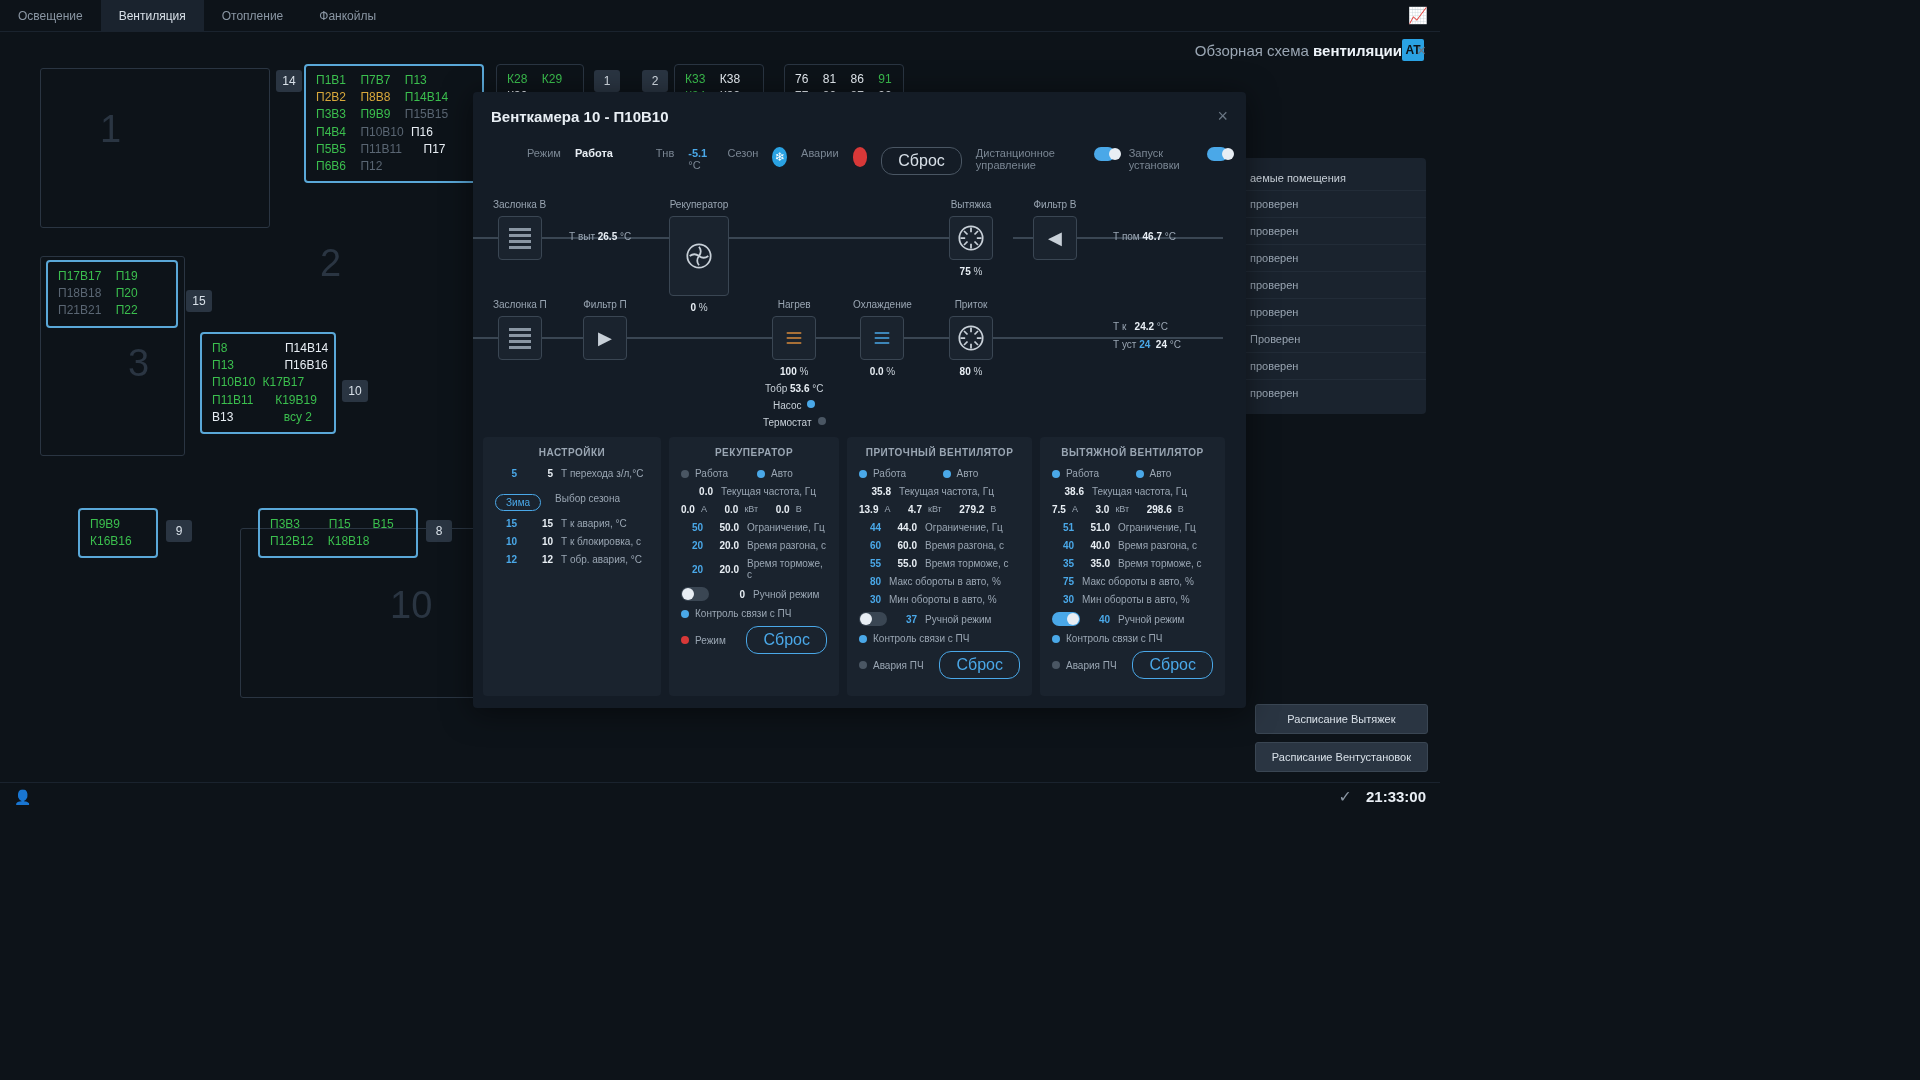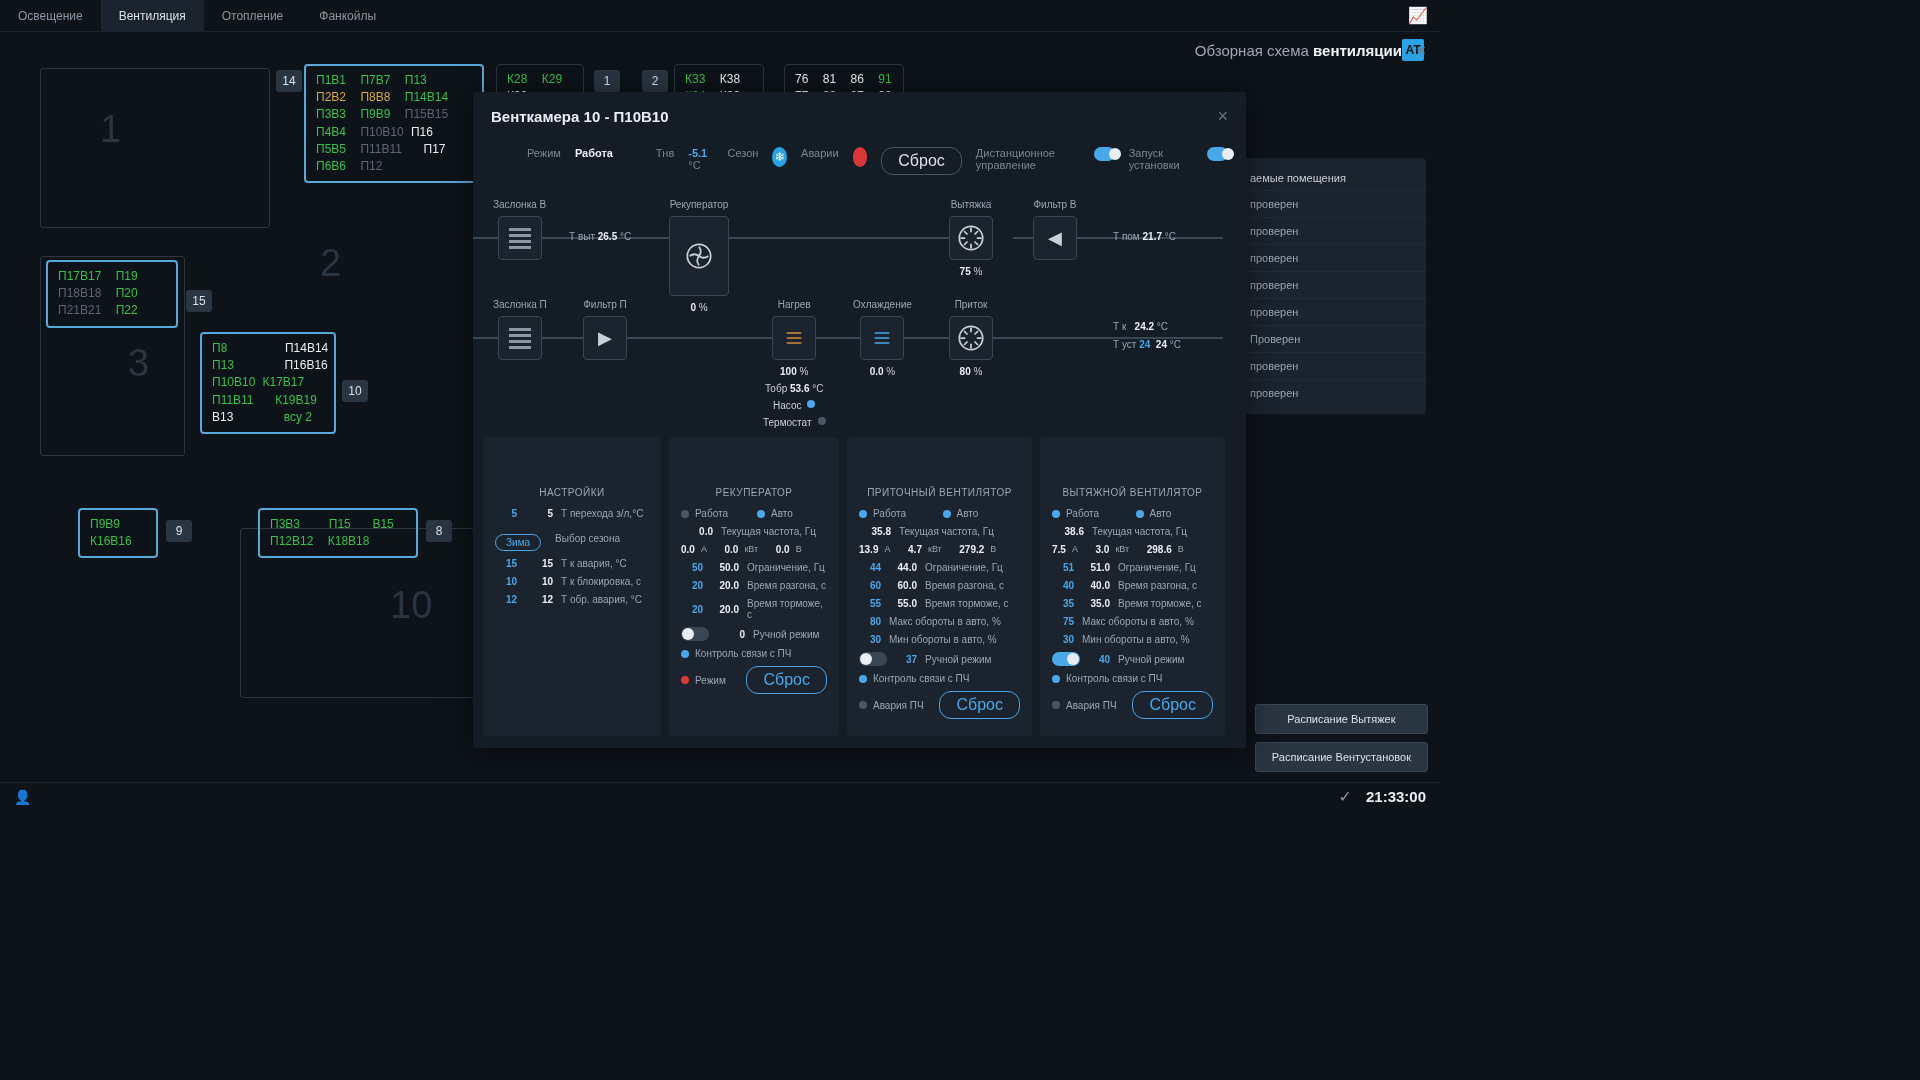--- a/index.html
+++ b/index.html
@@ -231,7 +231,7 @@
           <span style="color:#c8d0d8;font-size:18px">◀</span>
         </div>
     </div>
-    <div class="temp" style="left:640px;top:42px"><span>Т пом</span> <span class="v">21.7</span> °C</div>
+    <div class="temp" style="left:640px;top:42px"><span>Т пом</span> <span class="v">46.7</span> °C</div>
 
     <div class="line" style="left:0;top:148px;width:750px"></div>
     <div class="unit" style="left:20px;top:110px">

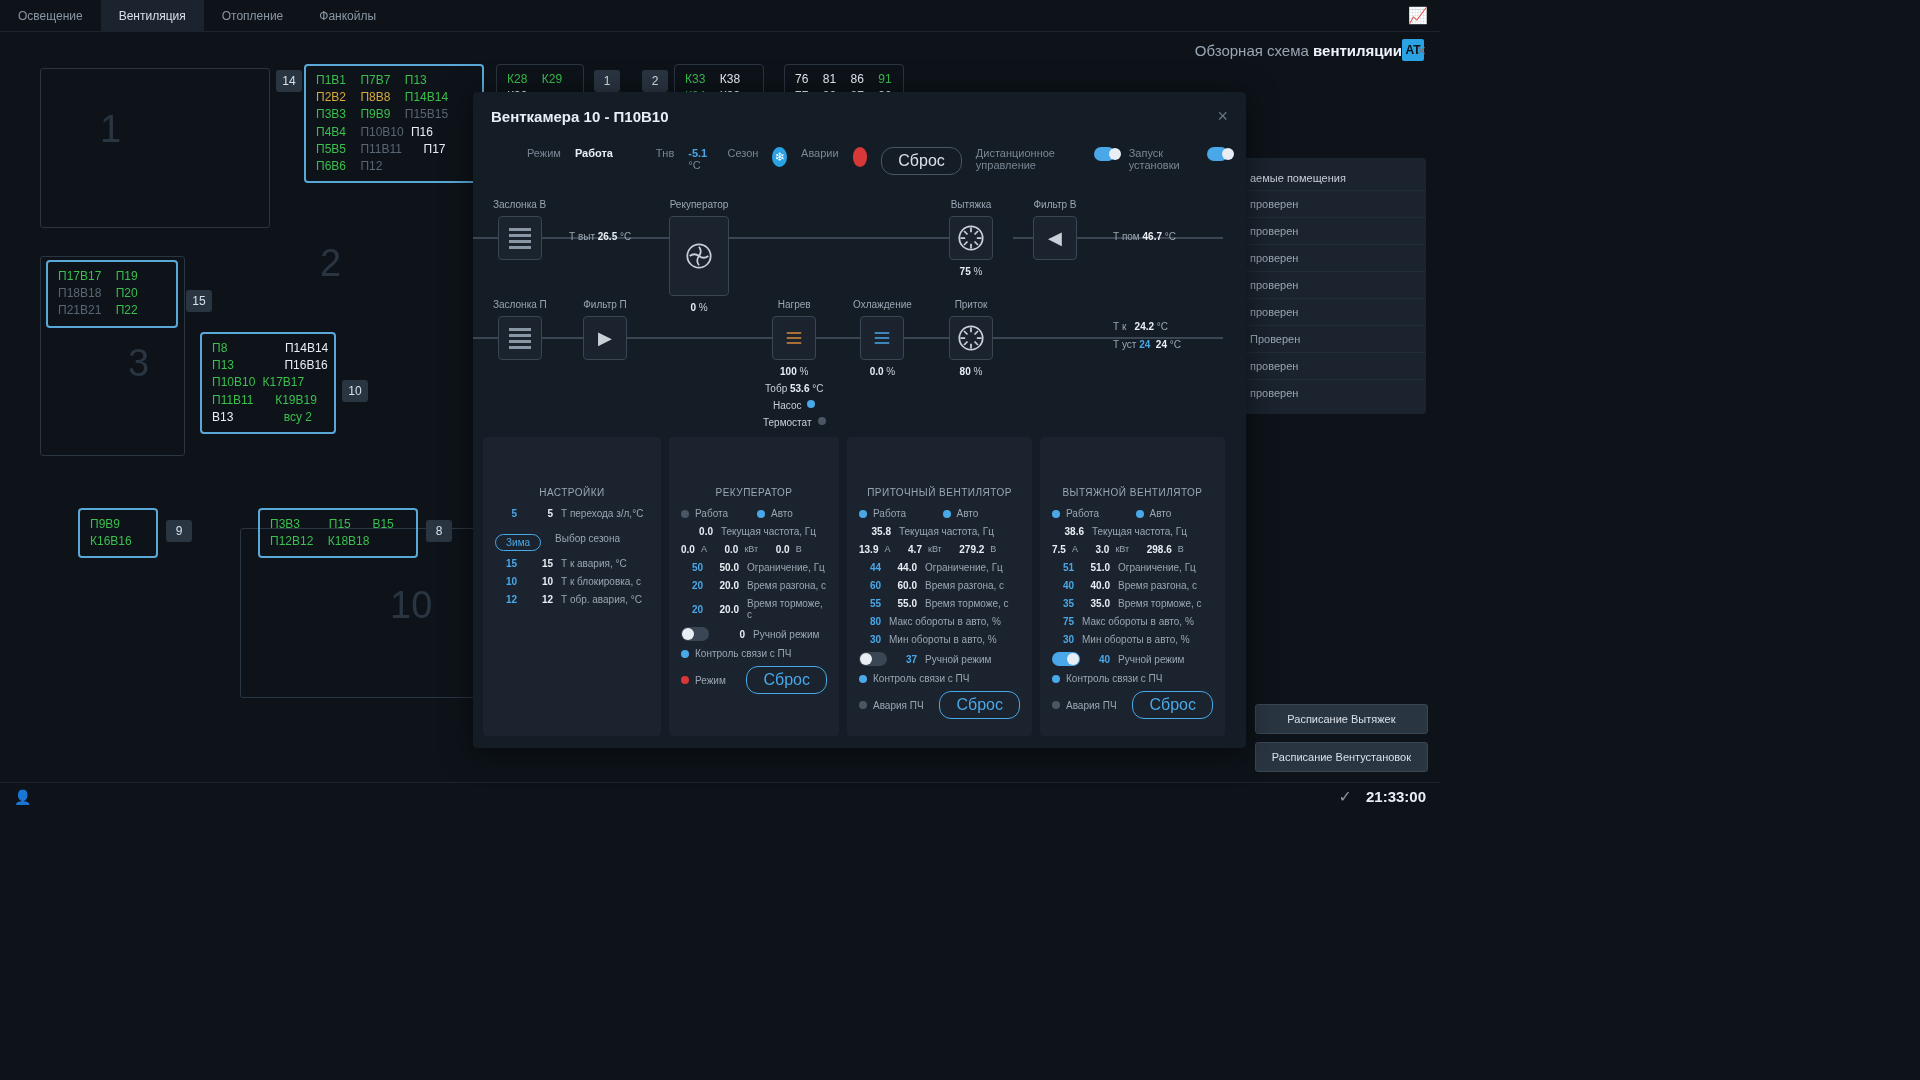--- a/index.html
+++ b/index.html
@@ -51,7 +51,7 @@
 .panels { display:flex; gap:8px; padding:0 10px 12px; }
 .panel { background:#1a232e; border-radius:4px; padding:10px 12px; font-size:10px; }
 .panel.p1 { width:178px; } .panel.p2 { width:170px; } .panel.p3 { width:185px; } .panel.p4 { width:185px; }
-.panel .ph { color:#9aa6b3; text-align:center; font-size:10px; letter-spacing:0.5px; margin-bottom:10px; font-weight:400;margin-top:40px; }
+.panel .ph { color:#9aa6b3; text-align:center; font-size:10px; letter-spacing:0.5px; margin-bottom:10px; font-weight:700; }
 .prow { display:flex; align-items:center; gap:8px; margin-bottom:7px; font-size:10px; }
 .prow .c1 { width:22px; color:#4aa8e8; font-weight:600; text-align:right; }
 .prow .c2 { width:28px; color:#e8eef4; font-weight:600; text-align:right; }

